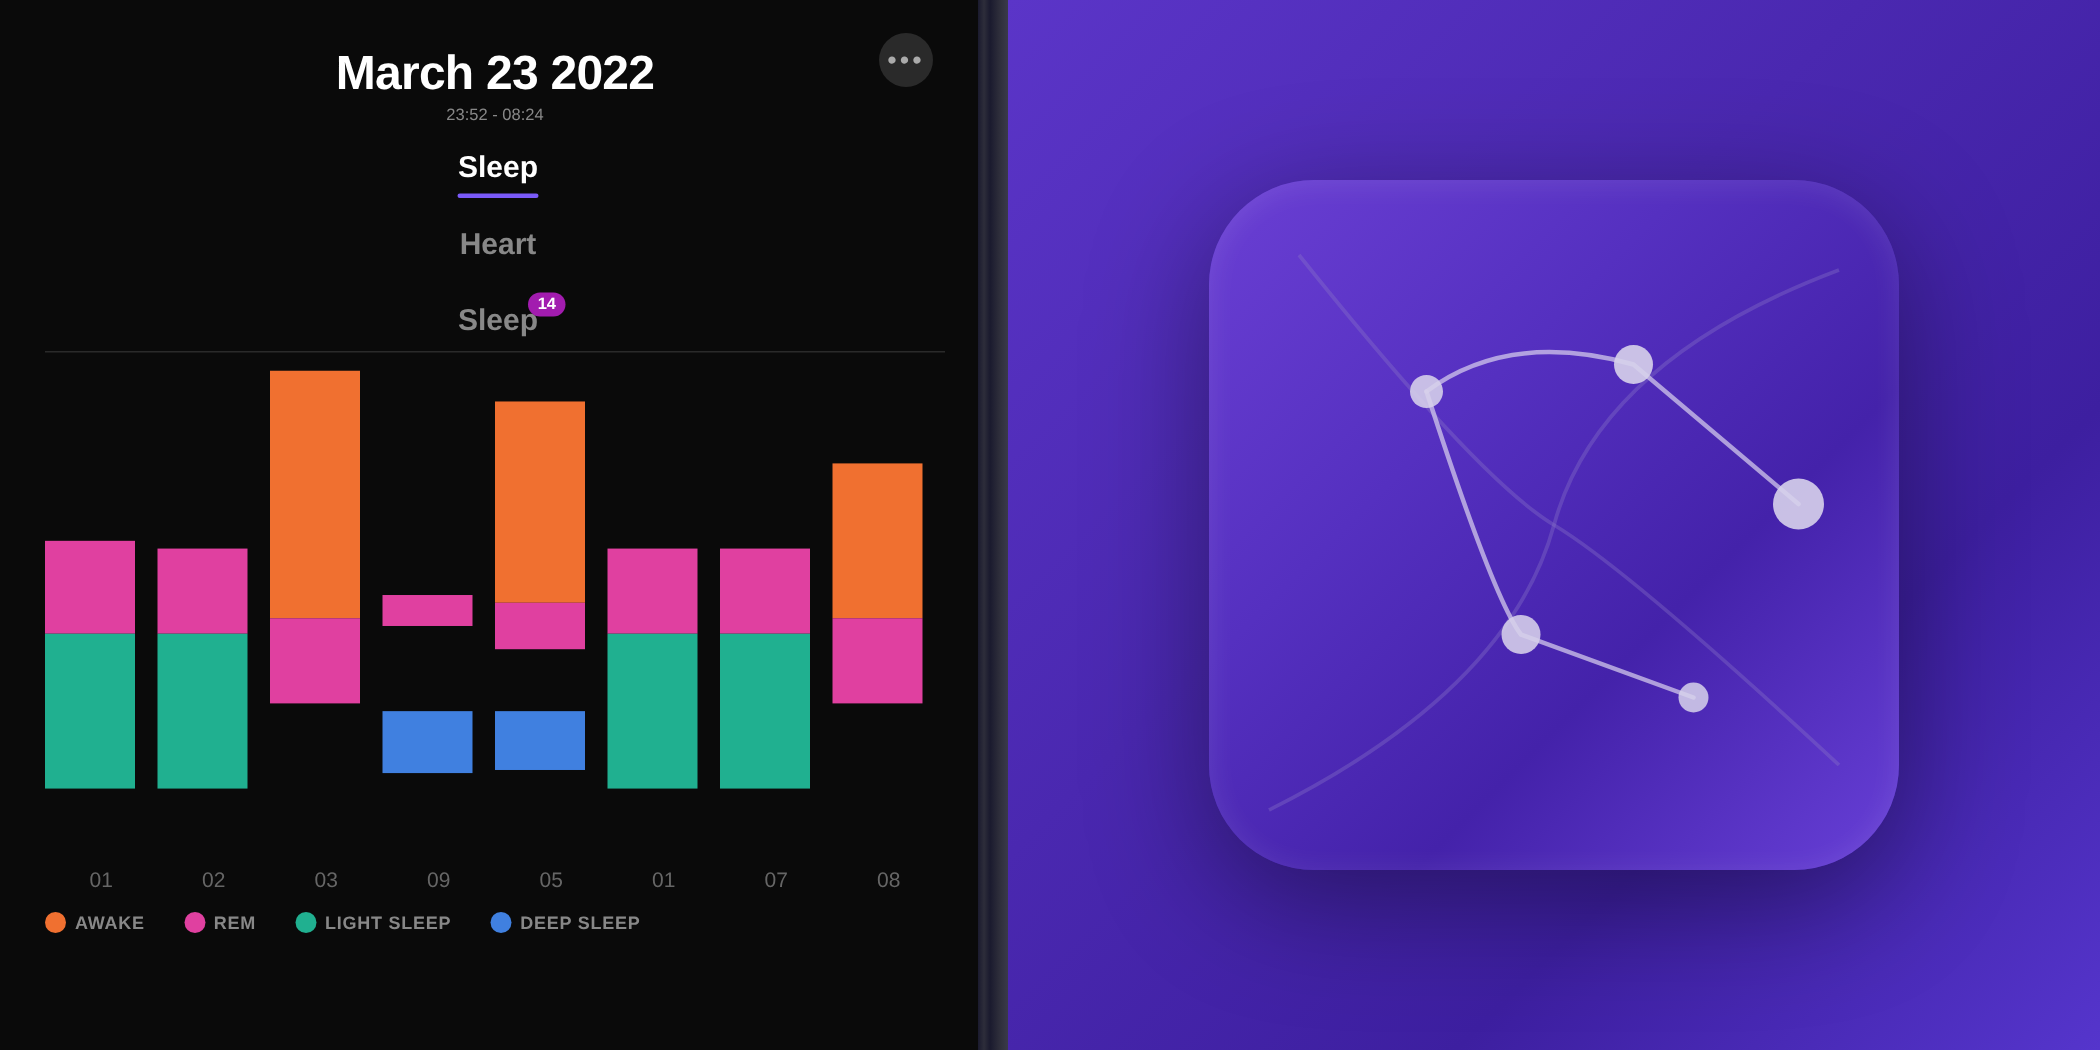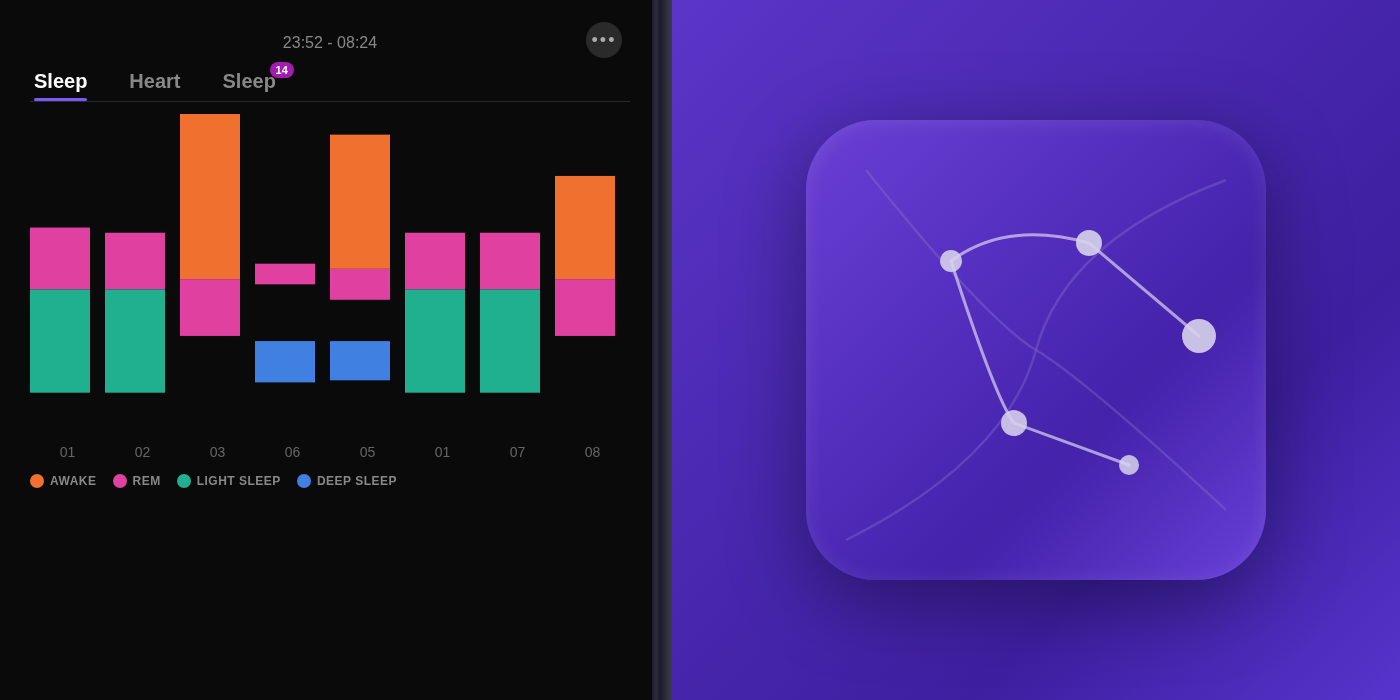--- a/index.html
+++ b/index.html
@@ -229,6 +229,7 @@
   </div>
 
   <div class="header">
+    <div class="date-title">March 23 2022</div>
     <div class="time-range">23:52 - 08:24</div>
   </div>
 

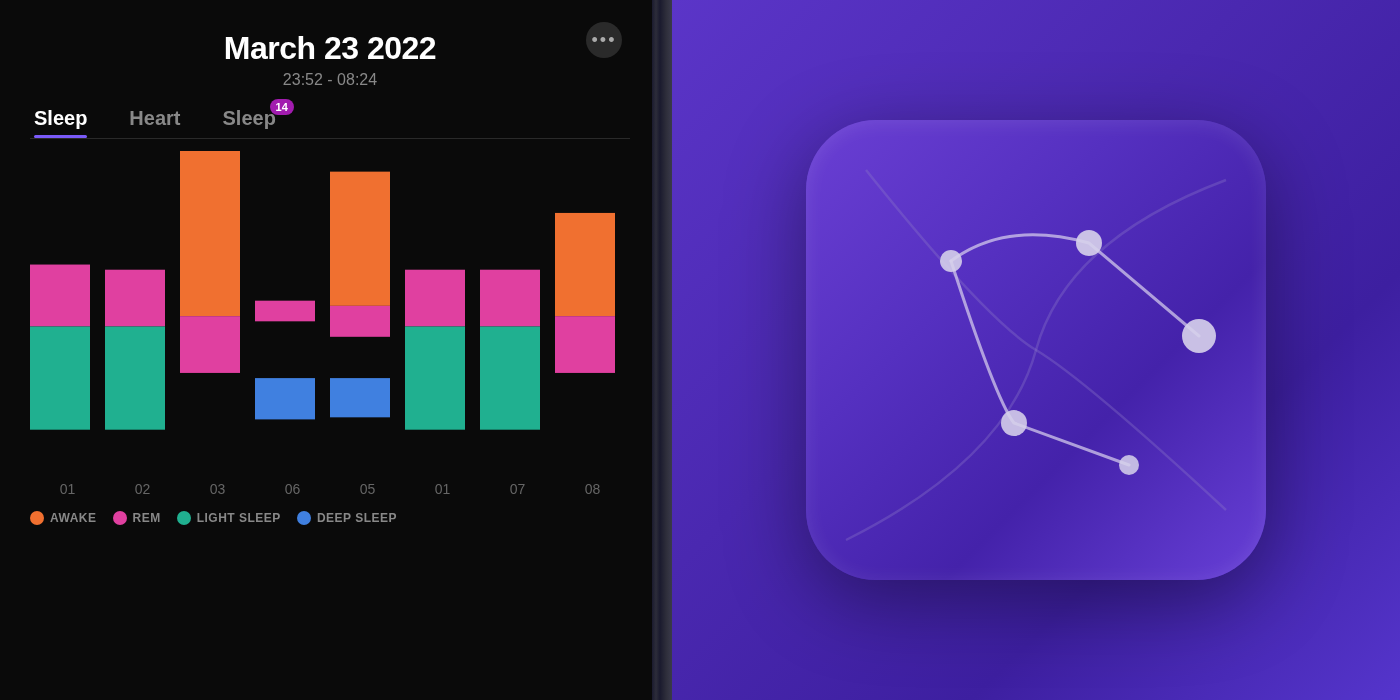--- a/index.html
+++ b/index.html
@@ -48,7 +48,7 @@
     }
 
     .time-range {
-      font-size: 16px;
+      font-size: 11px;
       color: #888;
       margin-top: 4px;
     }

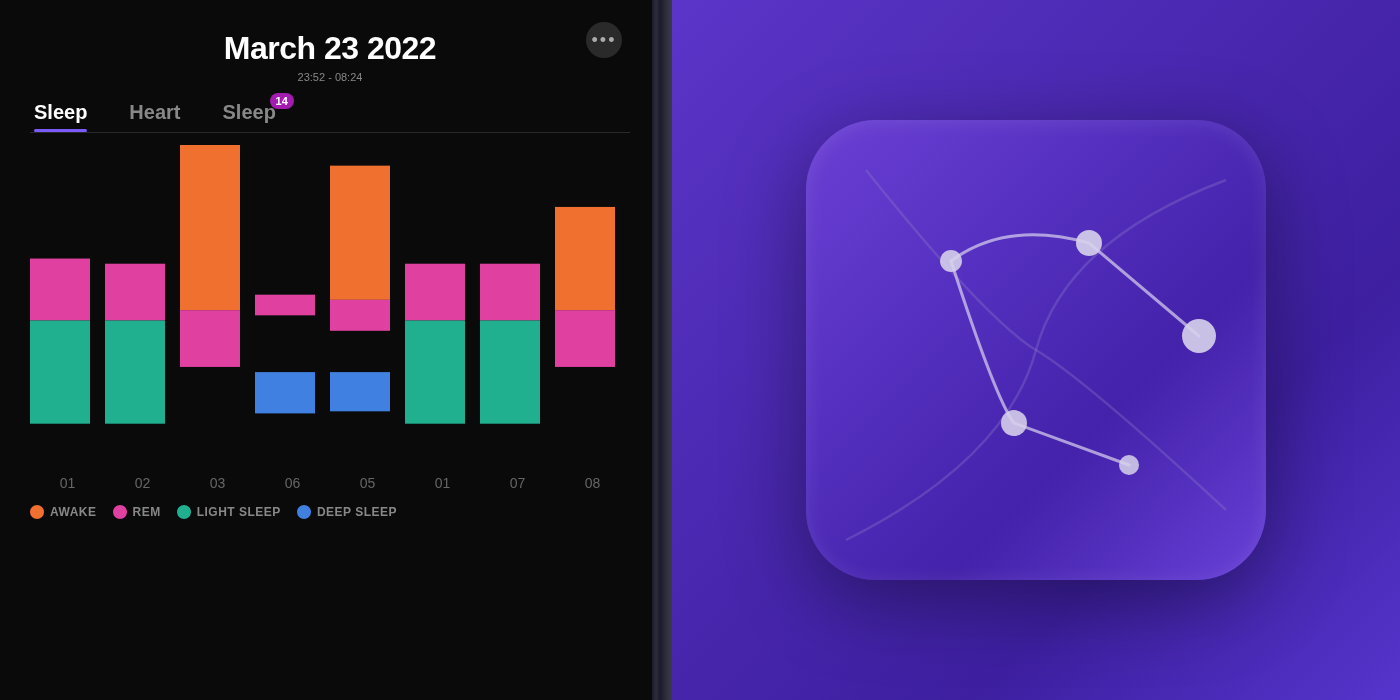--- a/index.html
+++ b/index.html
@@ -74,10 +74,11 @@
     .tabs {
       display: flex;
       align-items: center;
-      gap: 42px;
+      gap: 20px;
       margin-top: 8px;
       margin-bottom: 0;
       padding-left: 4px;
+      flex-direction: column;
     }
 
     .tab {

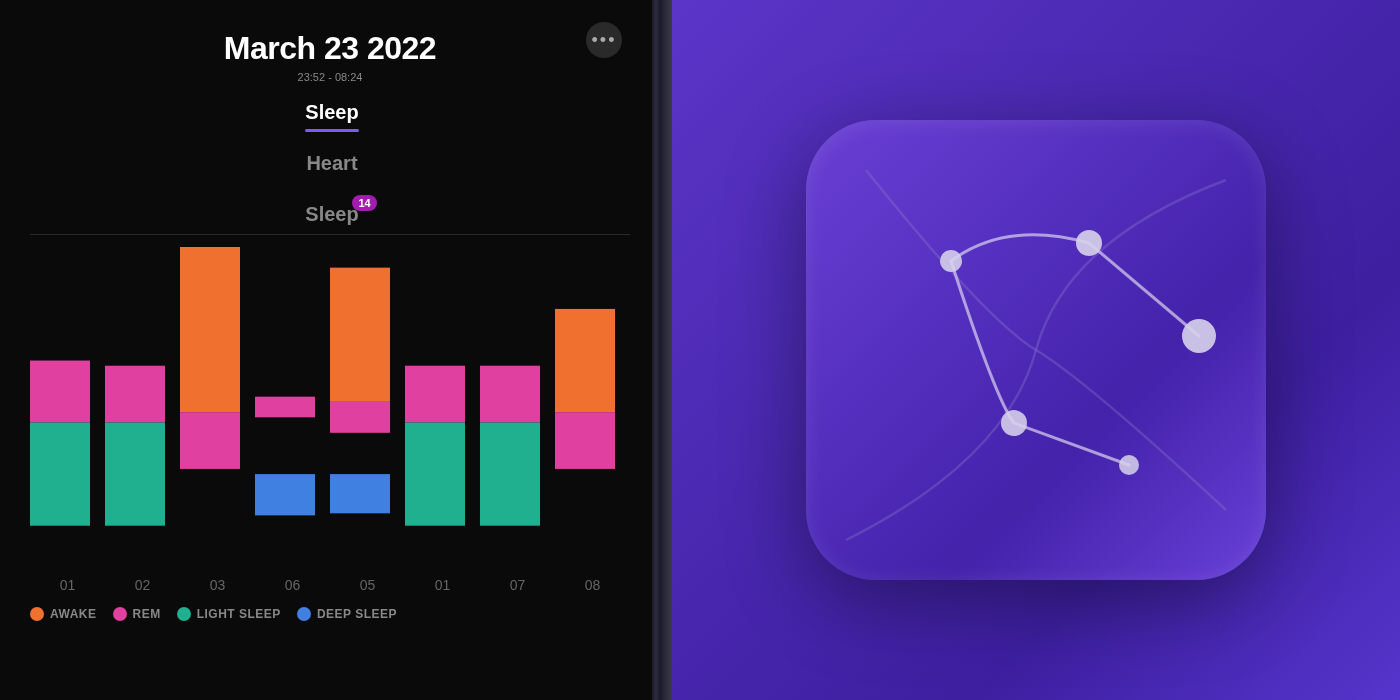--- a/index.html
+++ b/index.html
@@ -283,7 +283,7 @@
       <span class="x-label">01</span>
       <span class="x-label">02</span>
       <span class="x-label">03</span>
-      <span class="x-label">06</span>
+      <span class="x-label">09</span>
       <span class="x-label">05</span>
       <span class="x-label">01</span>
       <span class="x-label">07</span>

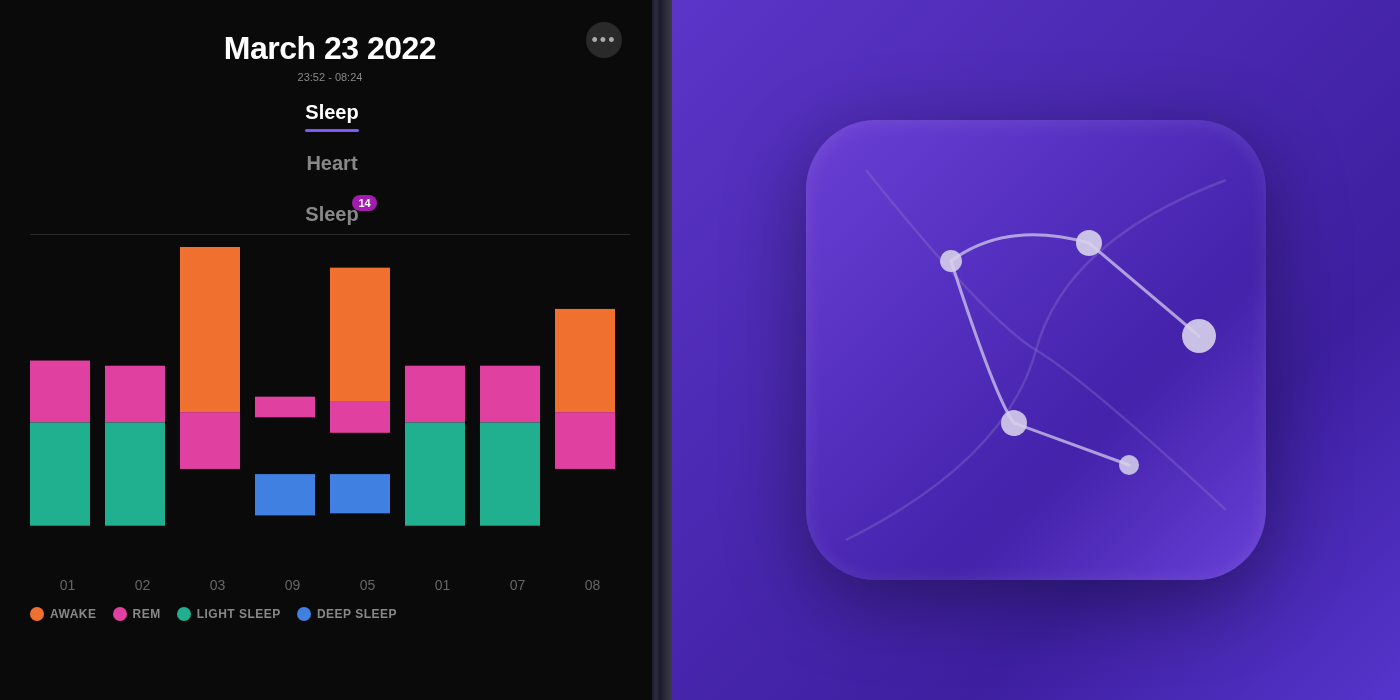--- a/index.html
+++ b/index.html
@@ -155,7 +155,7 @@
     
     .legend {
       display: flex;
-      gap: 16px;
+      gap: 26px;
       padding: 14px 0;
       align-items: center;
     }

